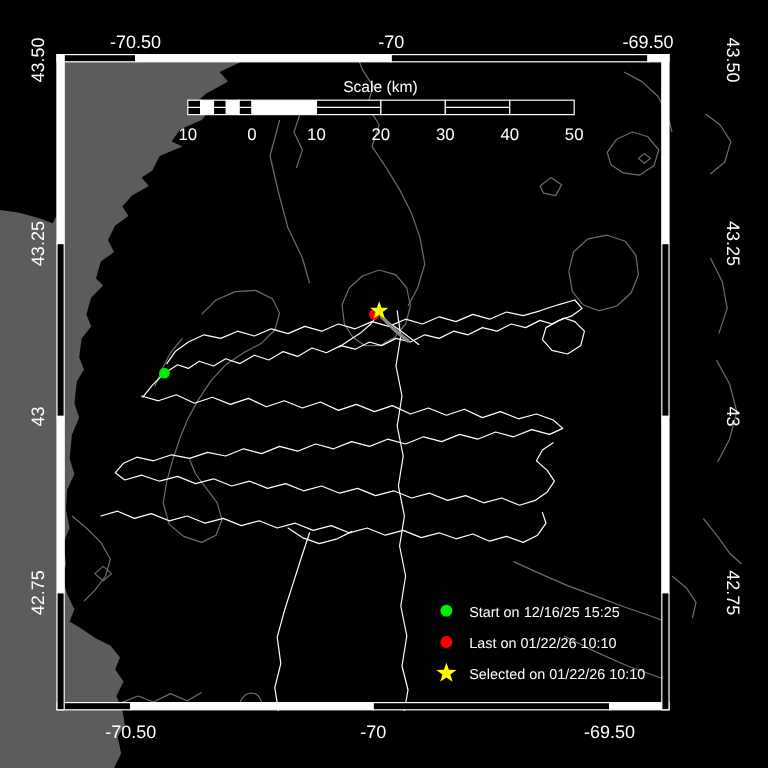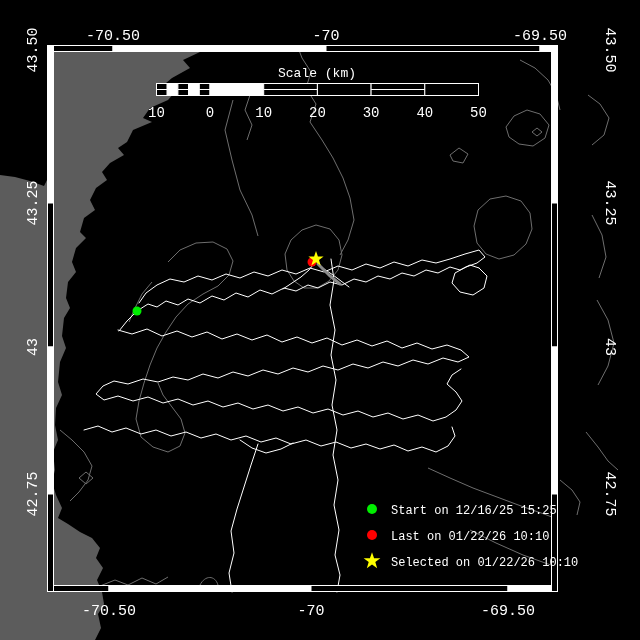--- a/index.html
+++ b/index.html
@@ -4,7 +4,7 @@
 <style>
   html,body{margin:0;padding:0;background:#000;}
   #stage{position:relative;width:640px;height:640px;background:#000;overflow:hidden;
-         font-family:Liberation Mono, monospace;}
+         font-family:Liberation Sans, sans-serif;}
   svg{position:absolute;left:0;top:0;}
   text{fill:#ffffff;}
   .axis-label{font-size:15px;}

